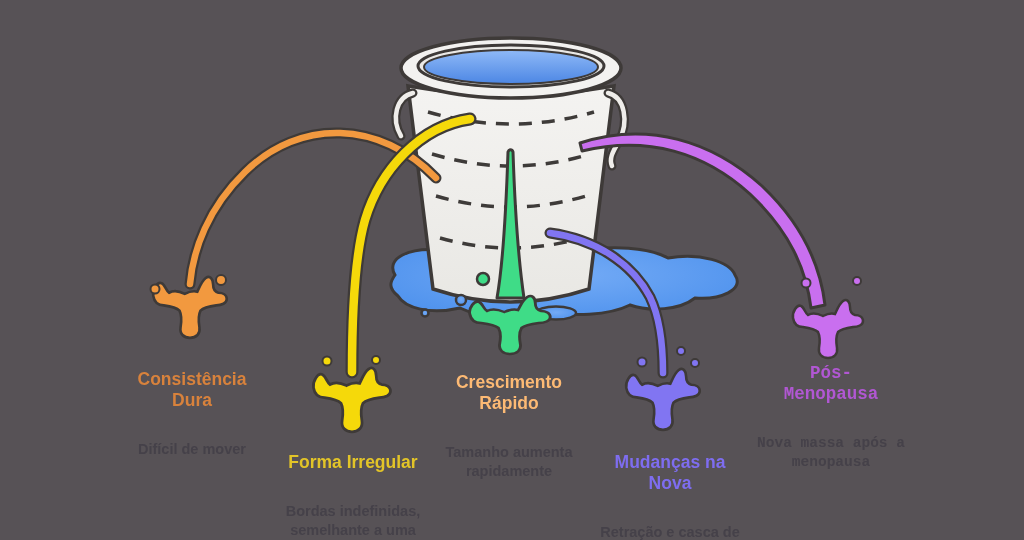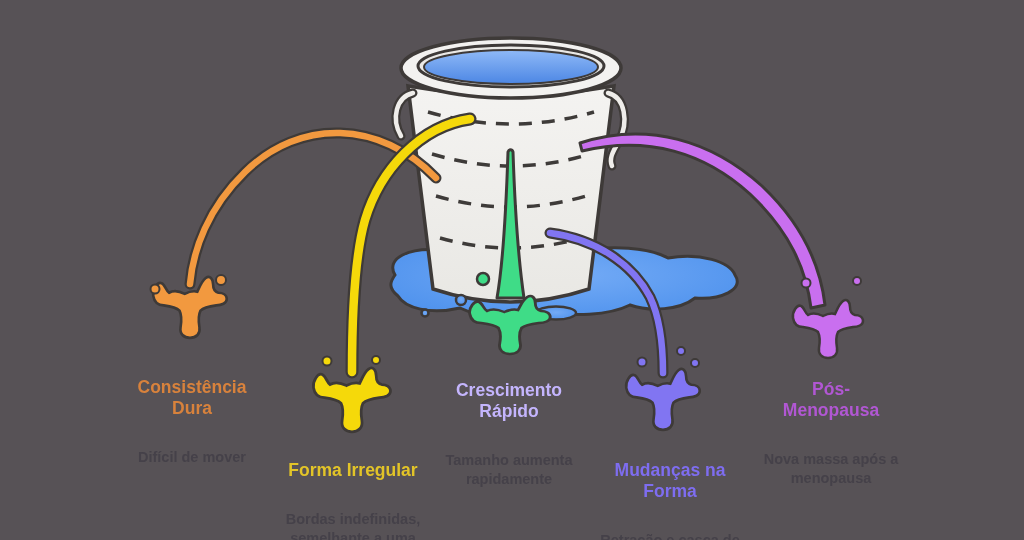--- a/index.html
+++ b/index.html
@@ -18,7 +18,7 @@
     white-space:pre-line;
     user-select:none;
   }
-  .label .title { font-size:17.5px; line-height:21px; margin:12px 0 11px 0; }
+  .label .title { font-size:17.5px; line-height:21px; margin:4px 0 11px 0; }
   .label .sub   { font-size:14.5px; line-height:19px; }
 </style>
 </head>

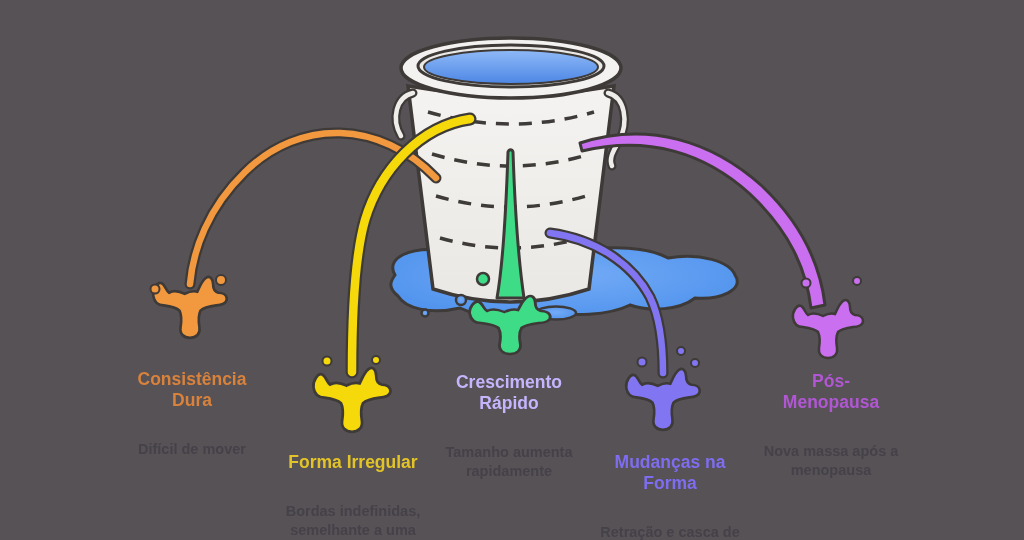--- a/index.html
+++ b/index.html
@@ -149,7 +149,7 @@
   </div>
 
   <div class="label" style="left:399px; top:350px;">
-    <div class="title" style="color: #c4b5fd;">Crescimento
+    <div class="title" style="color: #fdba74;">Crescimento
 Rápido</div>
     <div class="sub" style="color: rgb(69, 65, 73);">Tamanho aumenta
 rapidamente</div>

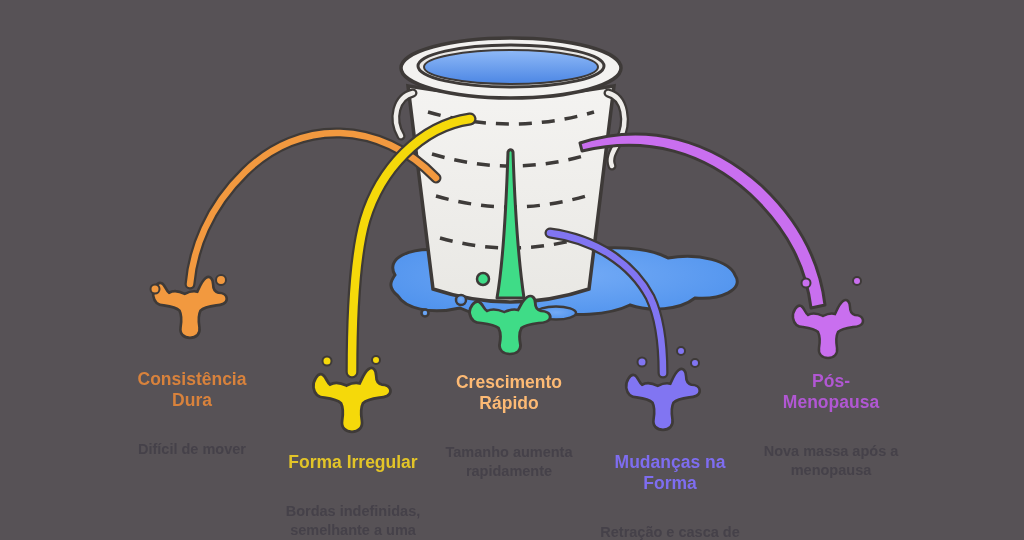--- a/index.html
+++ b/index.html
@@ -162,7 +162,7 @@
 laranja</div>
   </div>
 
-  <div class="label" style="left:721px; top:349px;">
+  <div class="label" style="left:721px; top:341px;font-family:Liberation Mono, monospace;">
     <div class="title" style="color: rgb(177, 87, 211);">Pós-
 Menopausa</div>
     <div class="sub" style="color: rgb(69, 65, 73);">Nova massa após a

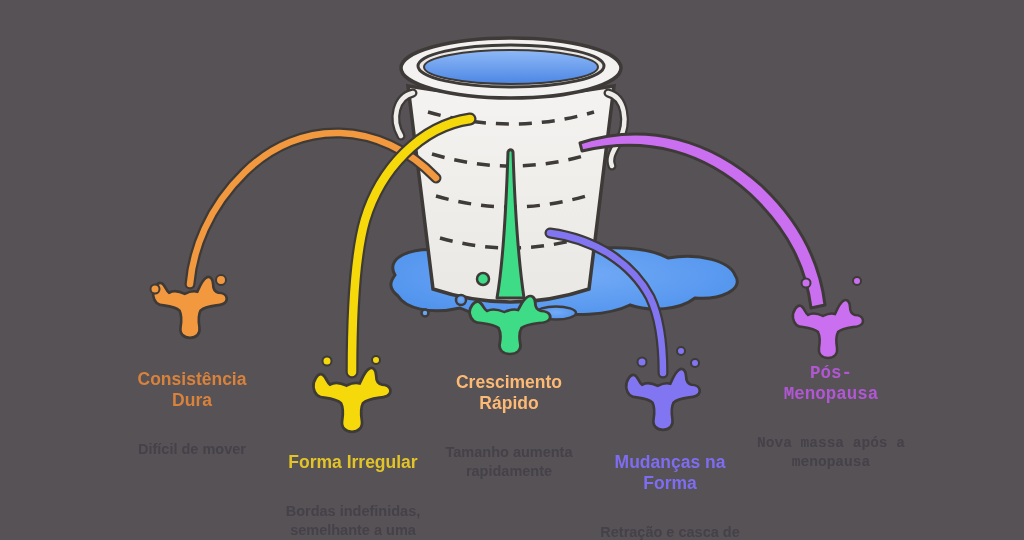--- a/index.html
+++ b/index.html
@@ -157,7 +157,7 @@
 
   <div class="label" style="left:560px; top:430px;">
     <div class="title" style="color: rgb(126, 109, 240);">Mudanças na
-Forma</div>
+Nova</div>
     <div class="sub" style="color: rgb(69, 65, 73);">Retração e casca de
 laranja</div>
   </div>

